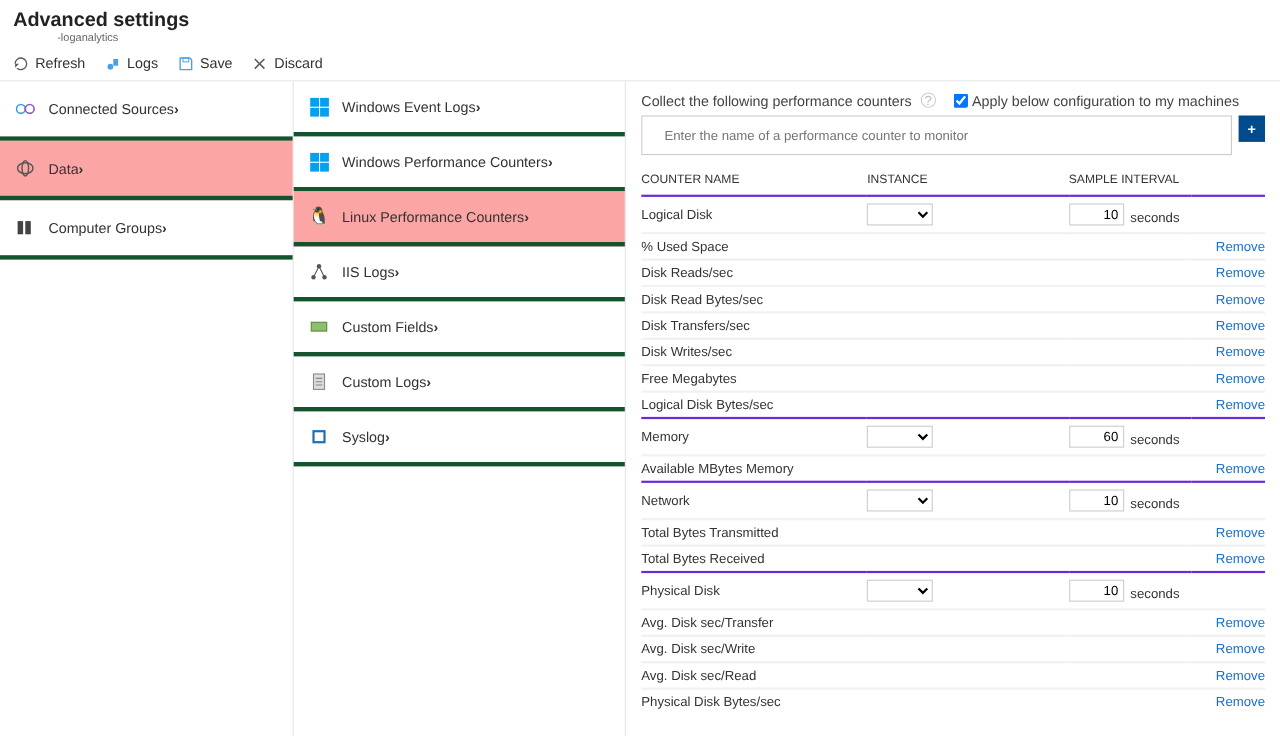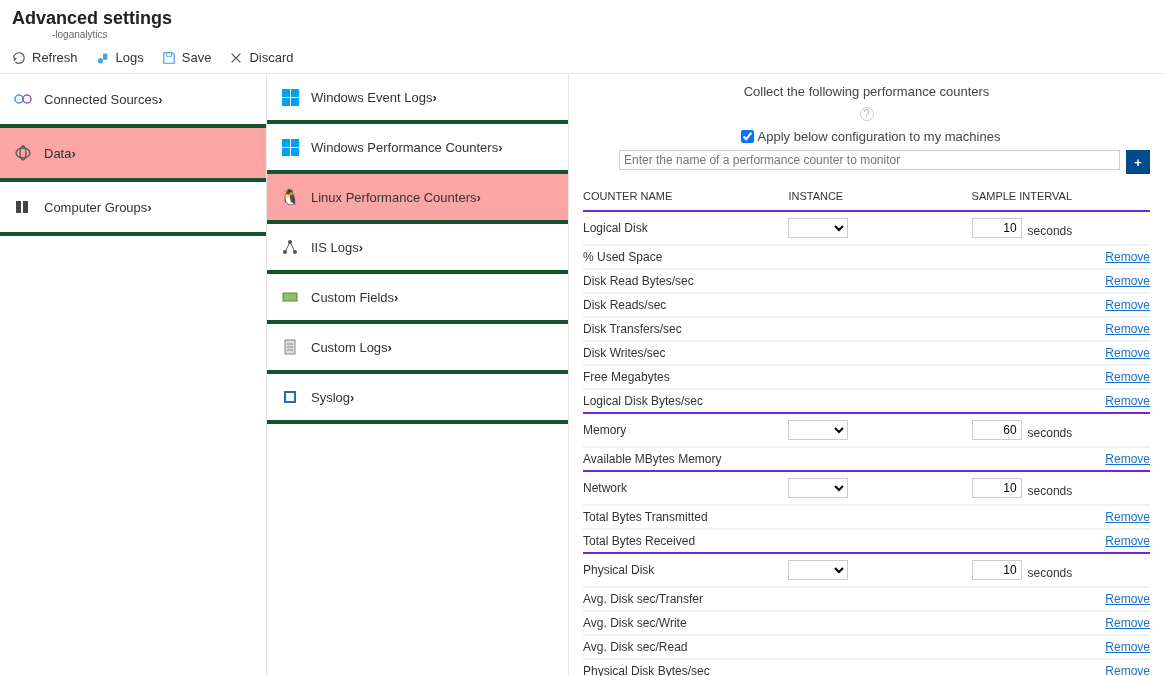--- a/index.html
+++ b/index.html
@@ -20,7 +20,7 @@
   .nav-item .icon-box { width:18px; height:18px; display:flex; align-items:center; justify-content:center; }
   .chev { font-weight:bold; color:#333; }
   .col2 .nav-item { padding:14px 14px; }
-  .col3-head { display:flex; align-items:center; gap:8px; font-size:13px; color:#444; padding-bottom:6px; padding-top:2px;flex-direction:column;}
+  .col3-head { display:flex; gap:8px; font-size:13px; color:#444; padding-bottom:6px; padding-top:2px;}
   .col3-head .help { color:#bbb; font-size:12px; border:1px solid #ccc; border-radius:50%; width:14px; height:14px; display:inline-flex; align-items:center; justify-content:center; }
   .col3-head label { display:flex; align-items:center; gap:4px; margin-left:8px;}
   .searchrow { display:flex; gap:6px; margin-bottom:12px;}

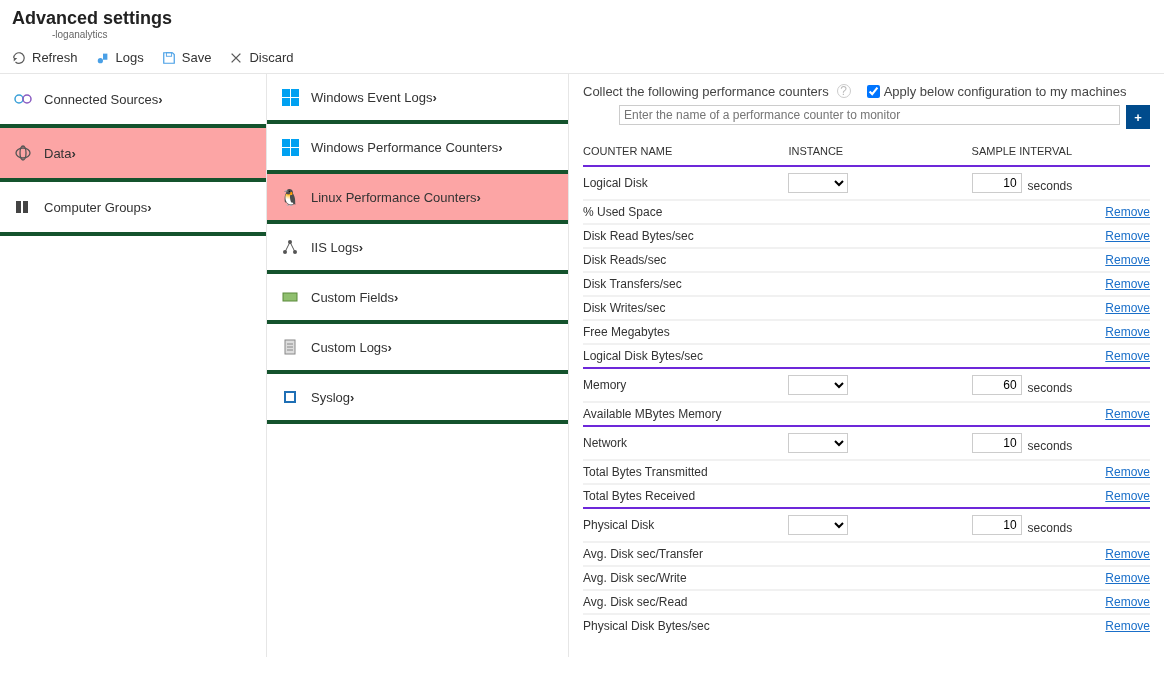--- a/index.html
+++ b/index.html
@@ -24,7 +24,7 @@
   .col3-head .help { color:#bbb; font-size:12px; border:1px solid #ccc; border-radius:50%; width:14px; height:14px; display:inline-flex; align-items:center; justify-content:center; }
   .col3-head label { display:flex; align-items:center; gap:4px; margin-left:8px;}
   .searchrow { display:flex; gap:6px; margin-bottom:12px;}
-  .searchrow input[type=text]{ flex:1; border:1px solid #ccc; padding:4px 4px; font-size:12px; color:#888; height:20px;margin-left:36px;}
+  .searchrow input[type=text]{ flex:1; border:1px solid #ccc; padding:4px 20px; font-size:12px; color:#888; height:36px;}
   .addbtn { width:24px; height:24px; background:#004b8c; color:#fff; display:flex; align-items:center; justify-content:center; font-weight:bold; cursor:pointer;}
   table { width:100%; border-collapse:collapse; }
   th { text-align:left; font-size:11px; font-weight:400; color:#333; padding:4px 0 8px 0; }

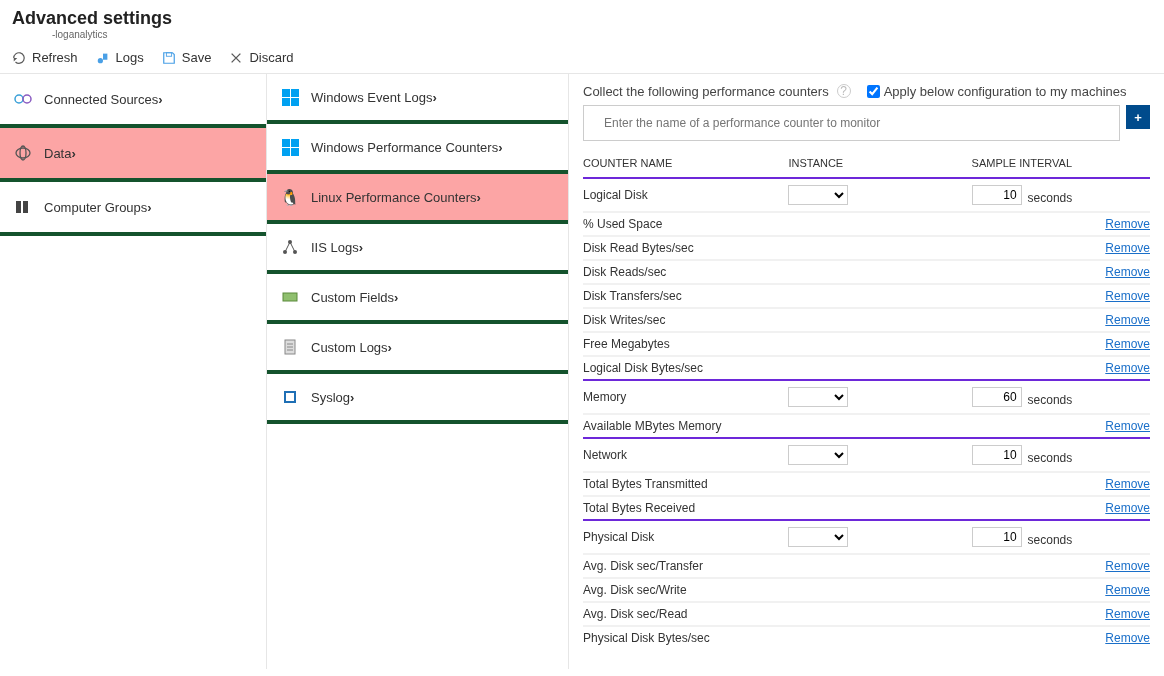--- a/index.html
+++ b/index.html
@@ -33,7 +33,7 @@
   .instance-select { width:60px; height:20px; border:1px solid #ccc; background:#fff; }
   .interval-wrap { display:flex; align-items:flex-end; gap:6px; }
   .interval-input { width:50px; height:20px; border:1px solid #ccc; text-align:right; padding-right:4px; font-size:12px;}
-  .remove { color:#1a6fc9; font-size:12px; cursor:pointer; text-align:right;text-decoration:underline;}
+  .remove { color:#1a6fc9; font-size:12px; cursor:pointer; text-align:right;}
   .col-counter { width:185px;}
   .col-inst { width:165px;}
   .col-interval { width:100px;}

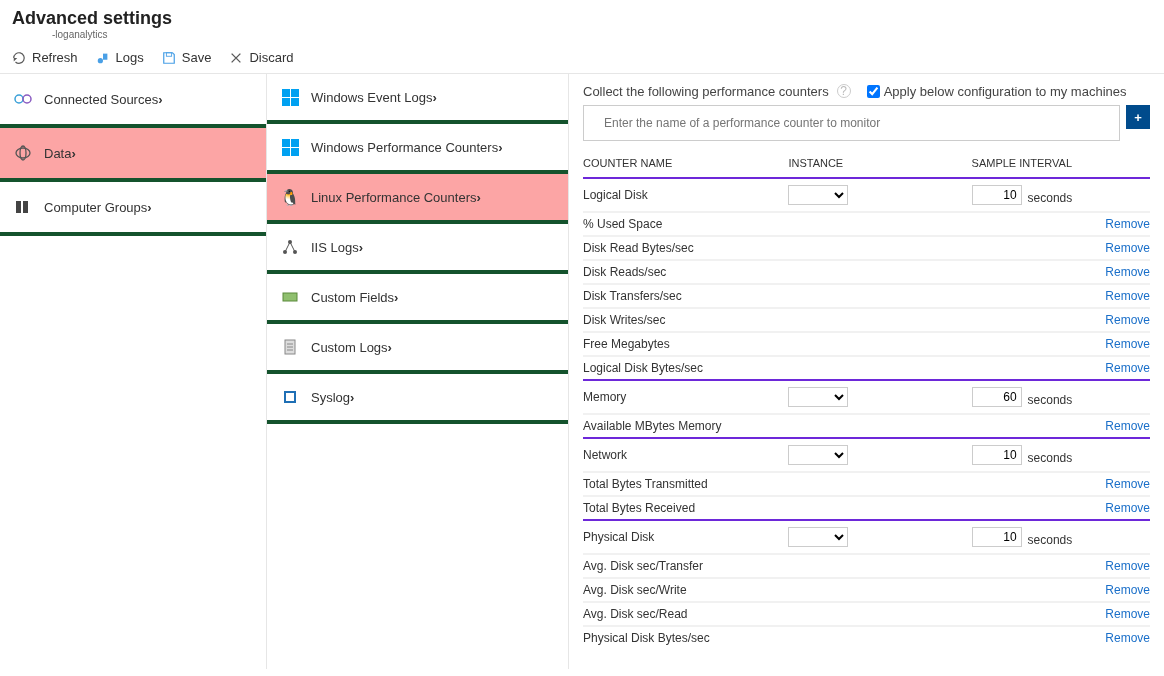--- a/index.html
+++ b/index.html
@@ -246,11 +246,11 @@
             <td class="remove">Remove</td>
           </tr>
           <tr>
+            <td colspan="3">Disk Reads/sec</td>
+            <td class="remove">Remove</td>
+          </tr>
+          <tr>
             <td colspan="3">Disk Read Bytes/sec</td>
-            <td class="remove">Remove</td>
-          </tr>
-          <tr>
-            <td colspan="3">Disk Reads/sec</td>
             <td class="remove">Remove</td>
           </tr>
           <tr>

